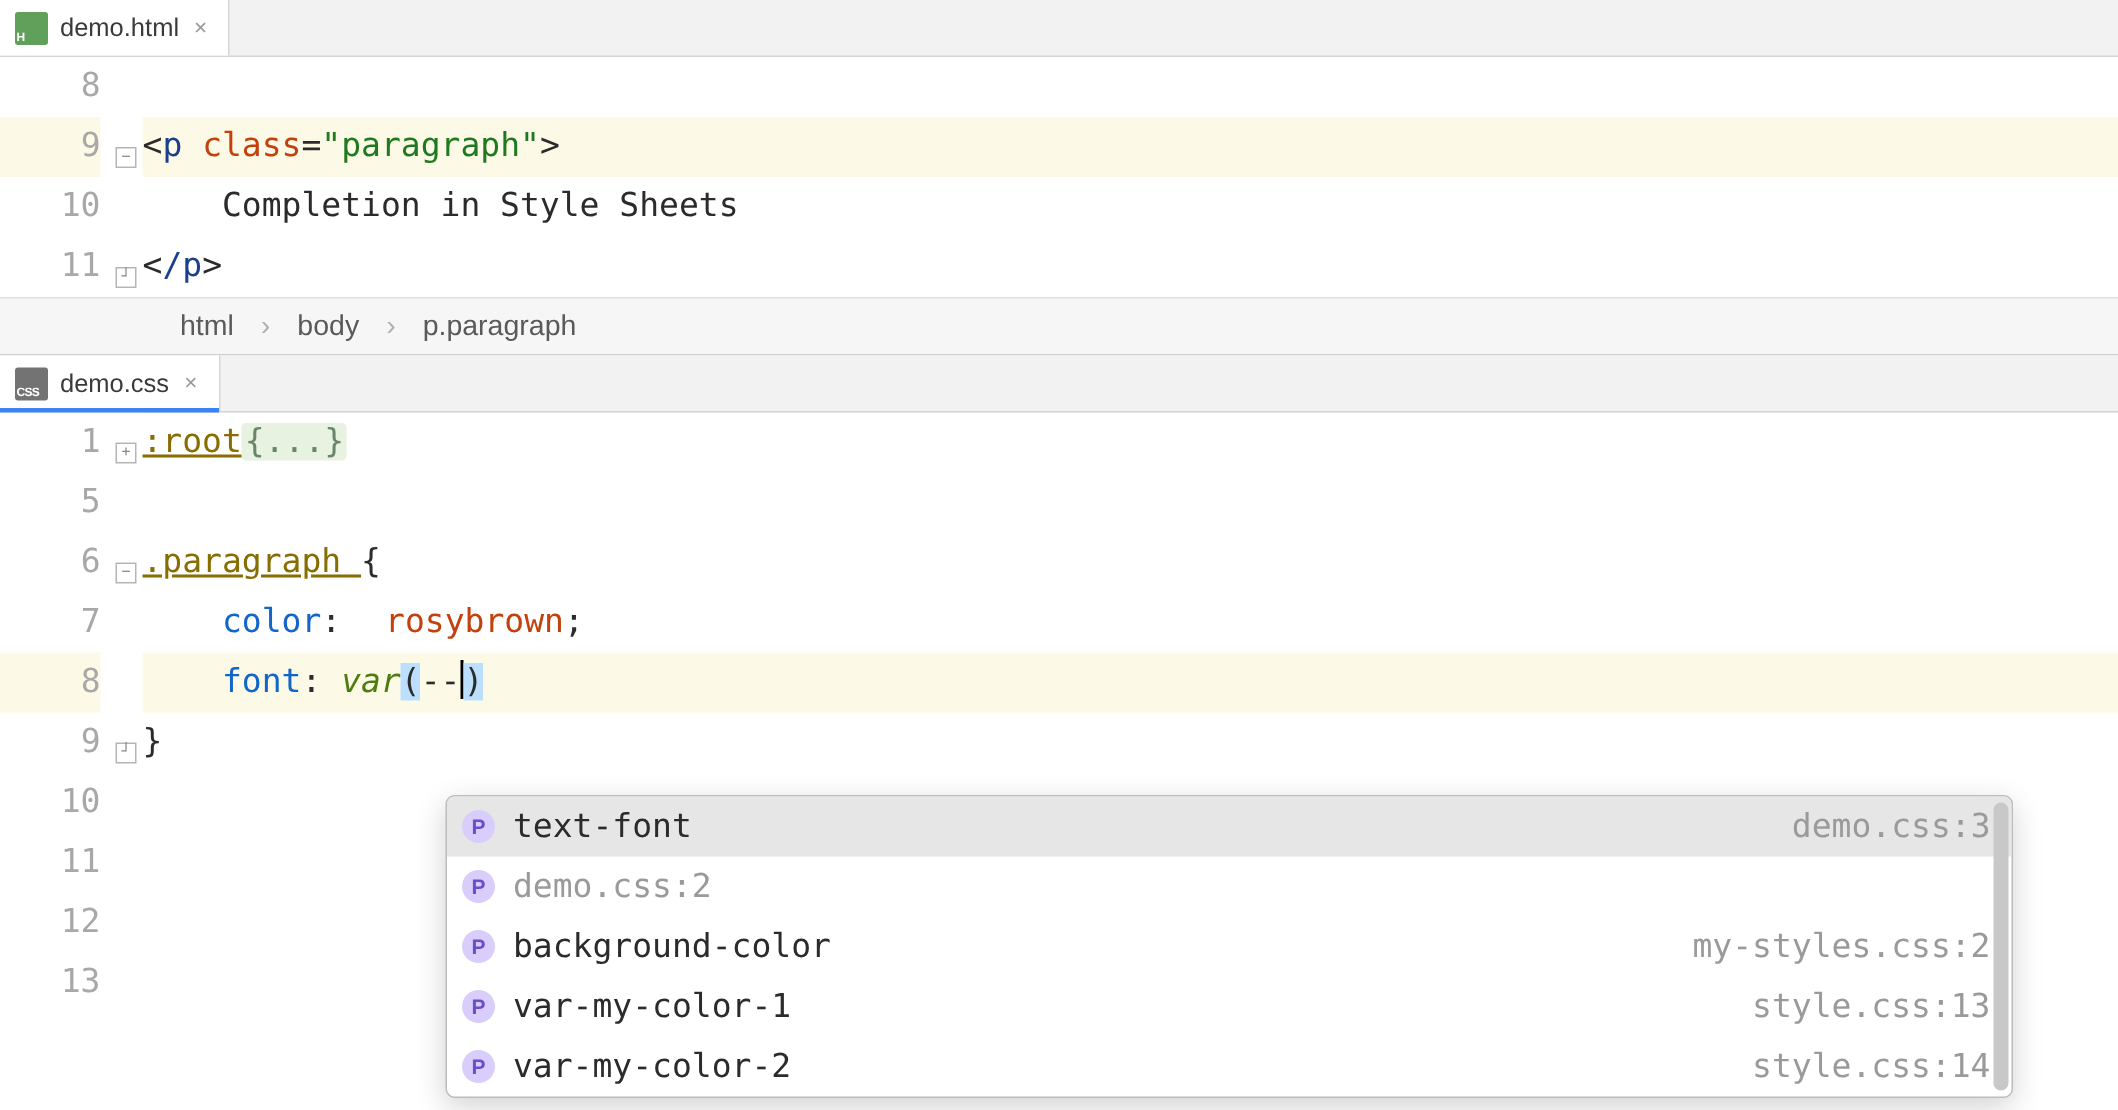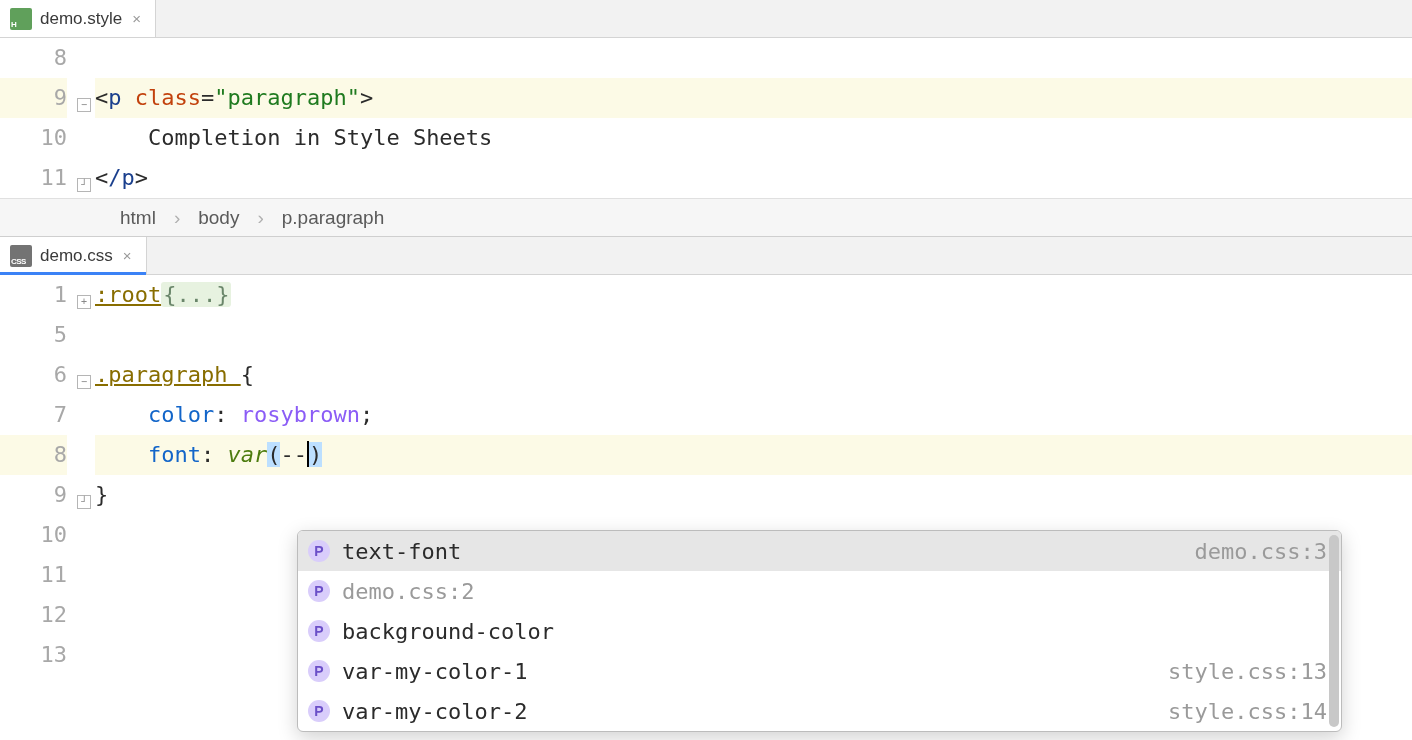--- a/index.html
+++ b/index.html
@@ -150,7 +150,7 @@
       <span class="file-icon html">
           <span class="file-icon-label">H</span>
         </span>
-      <span>demo.style</span>
+      <span>demo.html</span>
       <span class="close-x">×</span>
     </div>
   </div>

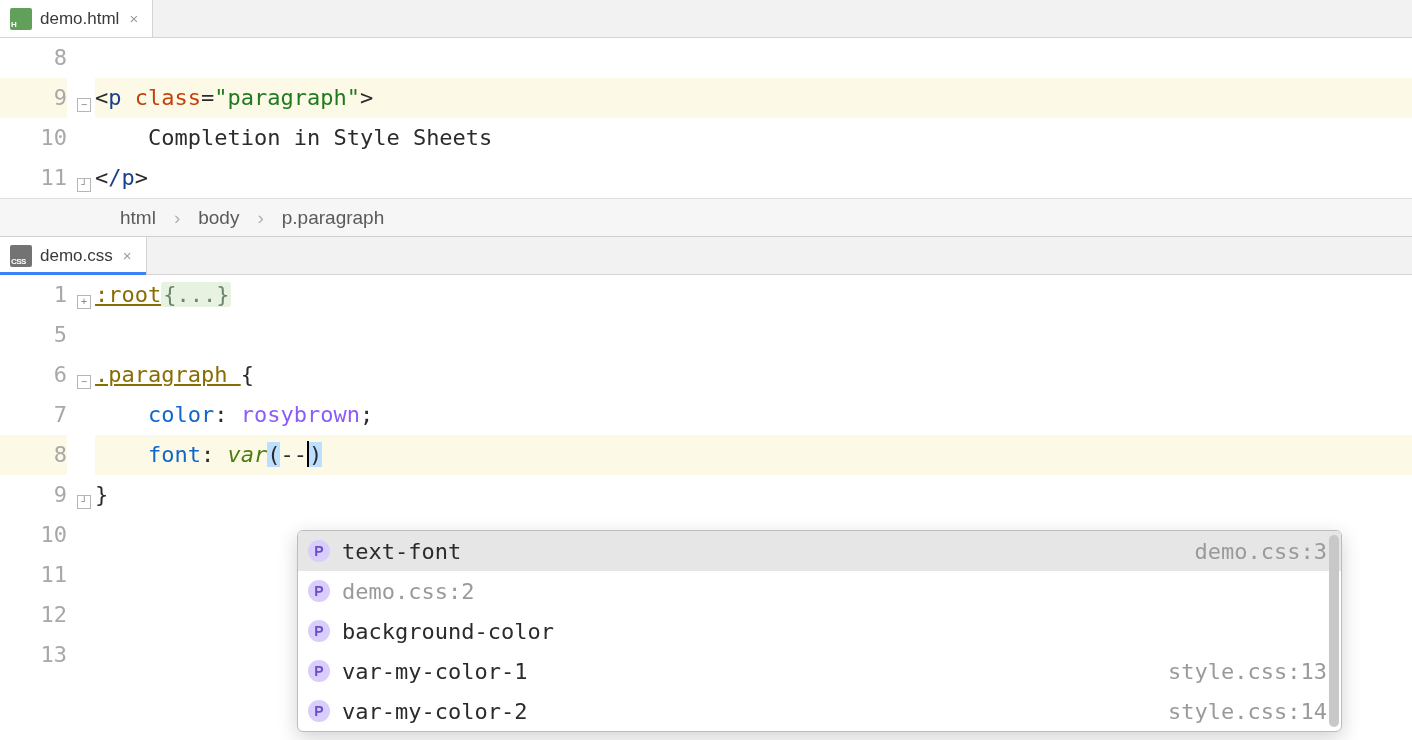--- a/index.html
+++ b/index.html
@@ -80,7 +80,7 @@
   .t-text   { color:#2b2b2b; }
   .t-sep    { color:#2b2b2b; }
   .t-prop   { color:#1265c9; }
-  .t-val    { color:#8b5cf6; }
+  .t-val    { color:#c2410c;margin-left:16px; }
   .t-func   { color:#4d7c0f; font-style: italic; }
   .t-fold   { background:#e7f2e0; border-radius:3px; color:#6a866a; padding:0 2px;}
   .t-sel2   { color:#886d00;text-decoration:underline; }

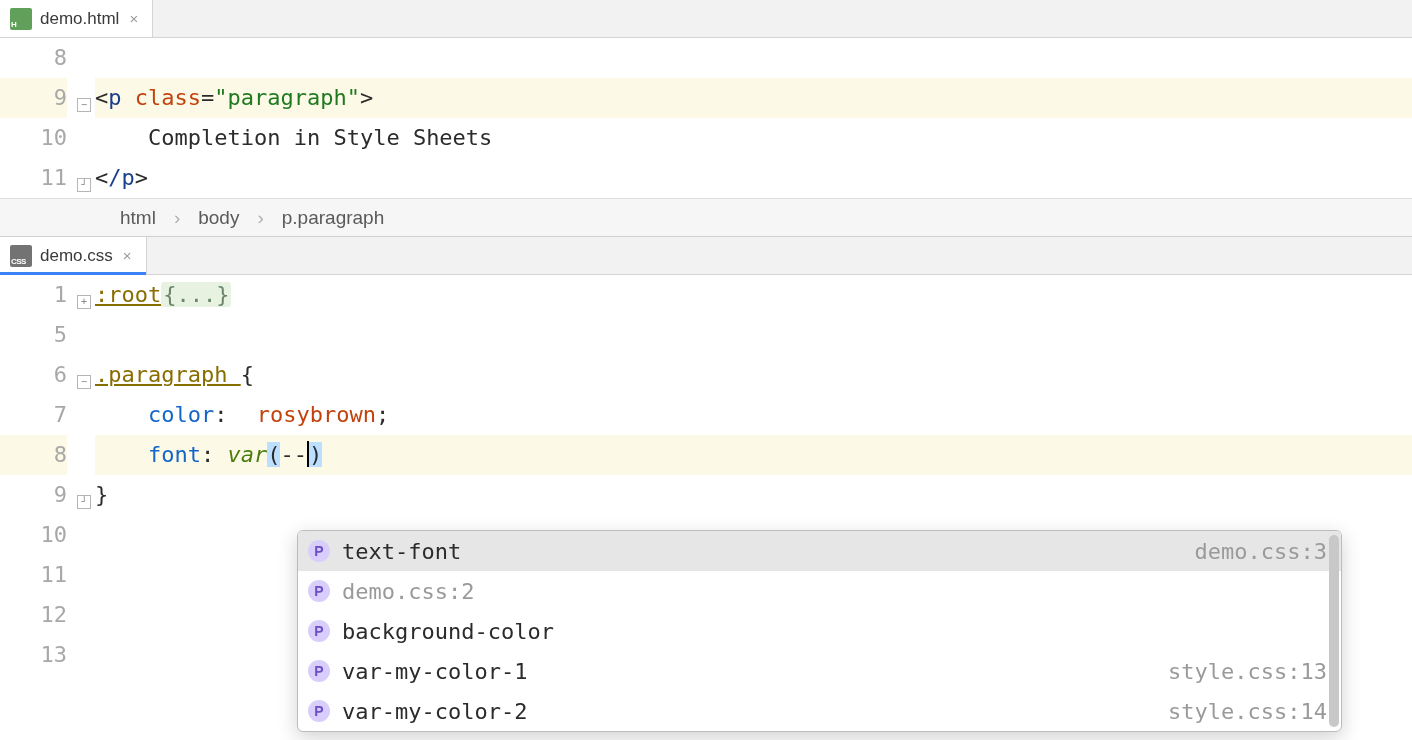--- a/index.html
+++ b/index.html
@@ -215,6 +215,7 @@
     <div class="popup-row">
       <span class="p-icon">P</span>
       <span class="p-name">background-color</span>
+      <span class="p-loc">my-styles.css:2</span>
     </div>
     <div class="popup-row">
       <span class="p-icon">P</span>

